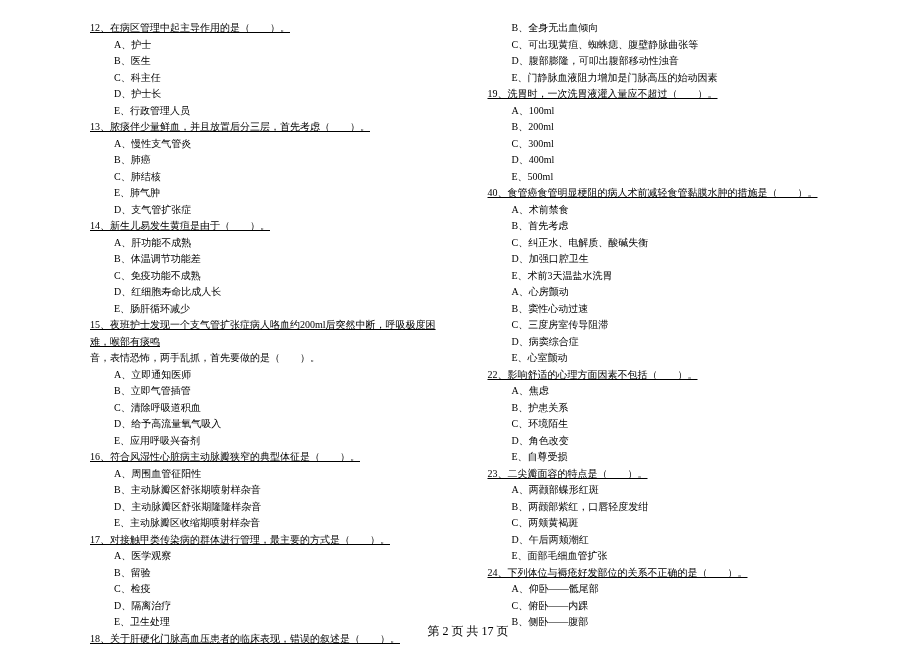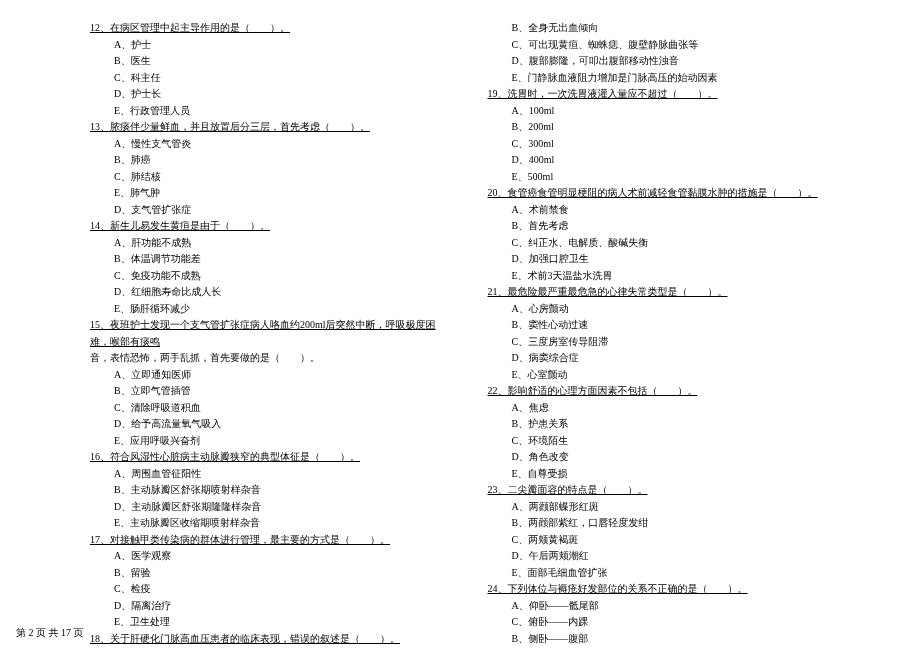--- a/index.html
+++ b/index.html
@@ -117,7 +117,7 @@
     <div class="option">D、400ml</div>
     <div class="option">E、500ml</div>
 
-    <div class="question-stem">20、食管癌食管明显梗阻的病人术前减轻食管黏膜水肿的措施是（　　）。</div>
+    <div class="question-stem">40、食管癌食管明显梗阻的病人术前减轻食管黏膜水肿的措施是（　　）。</div>
     <div class="option">A、术前禁食</div>
     <div class="option">B、首先考虑</div>
     <div class="option">C、纠正水、电解质、酸碱失衡</div>

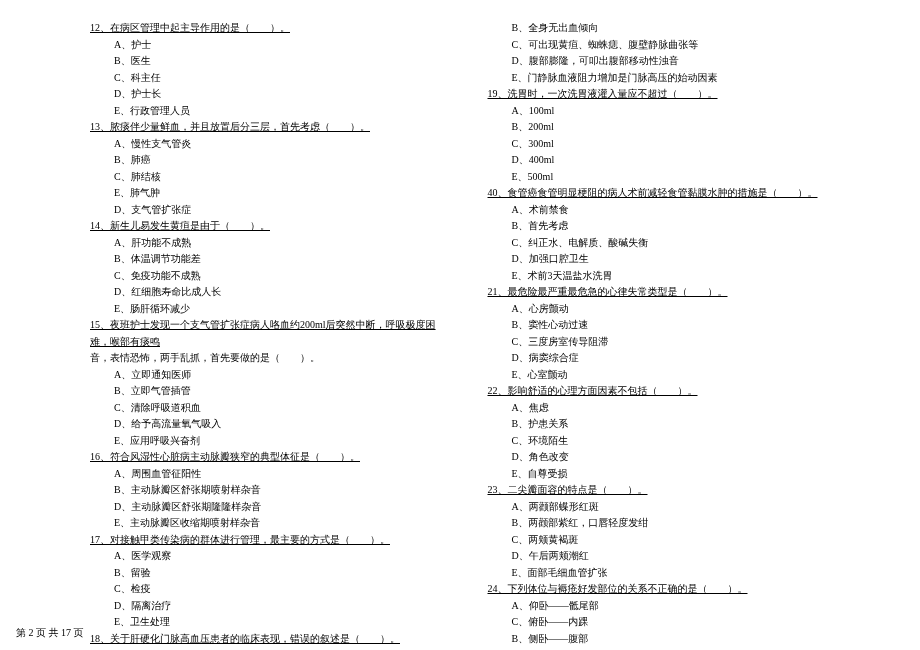--- a/index.html
+++ b/index.html
@@ -124,7 +124,6 @@
     <div class="option">D、加强口腔卫生</div>
     <div class="option">E、术前3天温盐水洗胃</div>
 
-    <div class="question-stem">21、最危险最严重最危急的心律失常类型是（　　）。</div>
     <div class="option">A、心房颤动</div>
     <div class="option">B、窦性心动过速</div>
     <div class="option">C、三度房室传导阻滞</div>

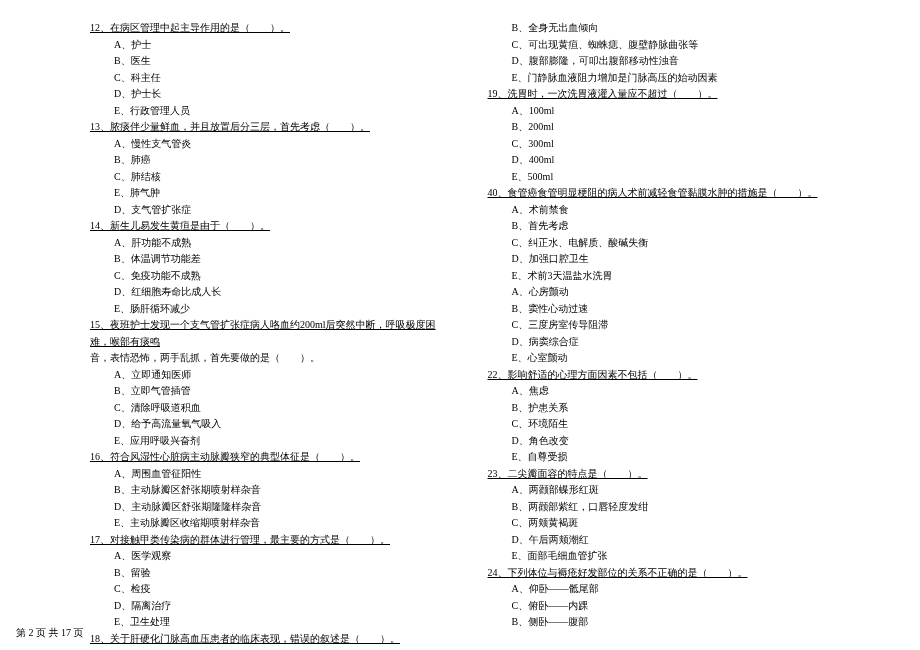--- a/index.html
+++ b/index.html
@@ -48,8 +48,8 @@
       bottom: 10px;
       left: 0;
       right: 0;
-      text-align: left;
-      font-size: 10px;
+      text-align: center;
+      font-size: 12px;
       margin-left: 16px;
     }
   </style>

